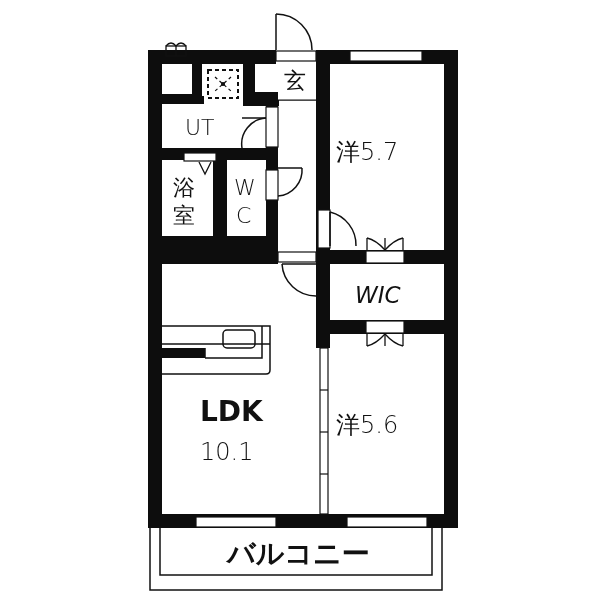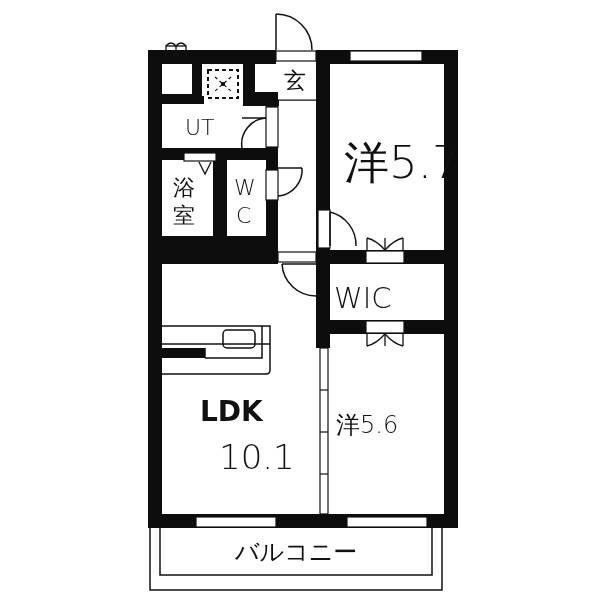--- a/index.html
+++ b/index.html
@@ -151,7 +151,7 @@
 <div class="lbl" style="left:173px;top:205px;font-size:22px;">室</div>
 <div class="lbl" style="left:234px;top:177px;font-size:22px;">W</div>
 <div class="lbl" style="left:236px;top:205px;font-size:22px;">C</div>
-<div class="lbl" style="left:336px;top:140px;font-size:45px;margin-left:8px;">洋5.7</div>
+<div class="lbl" style="left:336px;top:140px;font-size:24px;">洋5.7</div>
 <div class="lbl" style="left:334px;top:284px;font-size:29px;">WIC</div>
 <div class="lbl" style="left:336px;top:413px;font-size:24px;">洋5.6</div>
 <div class="lbl" style="left:200px;top:398px;font-size:28px;font-weight:bold;">LDK</div>

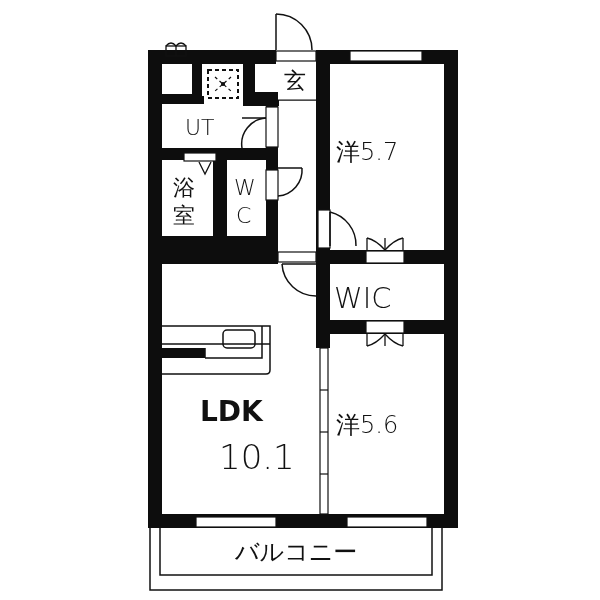--- a/index.html
+++ b/index.html
@@ -152,7 +152,7 @@
 <div class="lbl" style="left:234px;top:177px;font-size:22px;">W</div>
 <div class="lbl" style="left:236px;top:205px;font-size:22px;">C</div>
 <div class="lbl" style="left:336px;top:140px;font-size:24px;">洋5.7</div>
-<div class="lbl" style="left:334px;top:284px;font-size:29px;">WIC</div>
+<div class="lbl" style="left:355px;top:284px;font-size:23px;font-style:italic;">WIC</div>
 <div class="lbl" style="left:336px;top:413px;font-size:24px;">洋5.6</div>
 <div class="lbl" style="left:200px;top:398px;font-size:28px;font-weight:bold;">LDK</div>
 <div class="lbl" style="left:200px;top:440px;font-size:34px;margin-left:19px;">10.1</div>

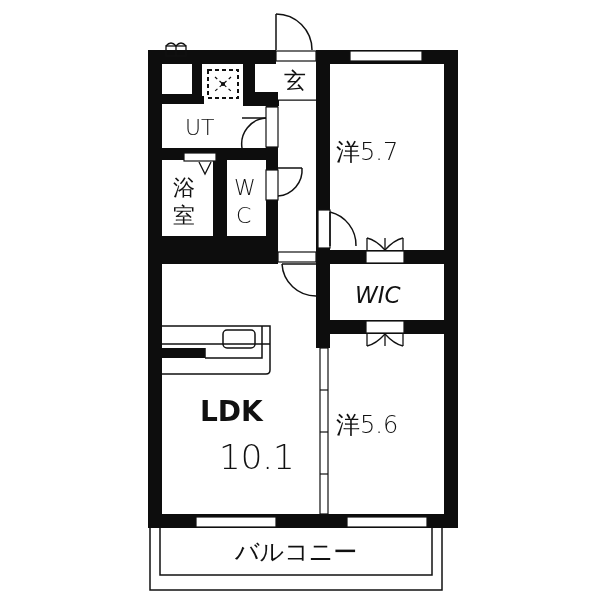--- a/index.html
+++ b/index.html
@@ -155,7 +155,7 @@
 <div class="lbl" style="left:355px;top:284px;font-size:23px;font-style:italic;">WIC</div>
 <div class="lbl" style="left:336px;top:413px;font-size:24px;">洋5.6</div>
 <div class="lbl" style="left:200px;top:398px;font-size:28px;font-weight:bold;">LDK</div>
-<div class="lbl" style="left:200px;top:440px;font-size:34px;margin-left:19px;">10.1</div>
+<div class="lbl" style="left:200px;top:440px;font-size:24px;">10.1</div>
 <div class="lbl" style="left:235px;top:540px;font-size:24px;">バルコニー</div>
 
 </body></html>

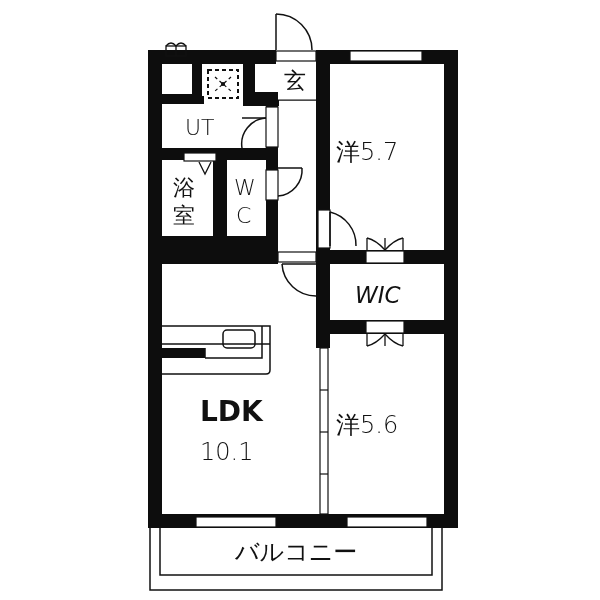--- a/index.html
+++ b/index.html
@@ -156,6 +156,6 @@
 <div class="lbl" style="left:336px;top:413px;font-size:24px;">洋5.6</div>
 <div class="lbl" style="left:200px;top:398px;font-size:28px;font-weight:bold;">LDK</div>
 <div class="lbl" style="left:200px;top:440px;font-size:24px;">10.1</div>
-<div class="lbl" style="left:235px;top:540px;font-size:24px;">バルコニー</div>
+<div class="lbl" style="left:227px;top:540px;font-size:28px;font-weight:bold;">バルコニー</div>
 
 </body></html>

